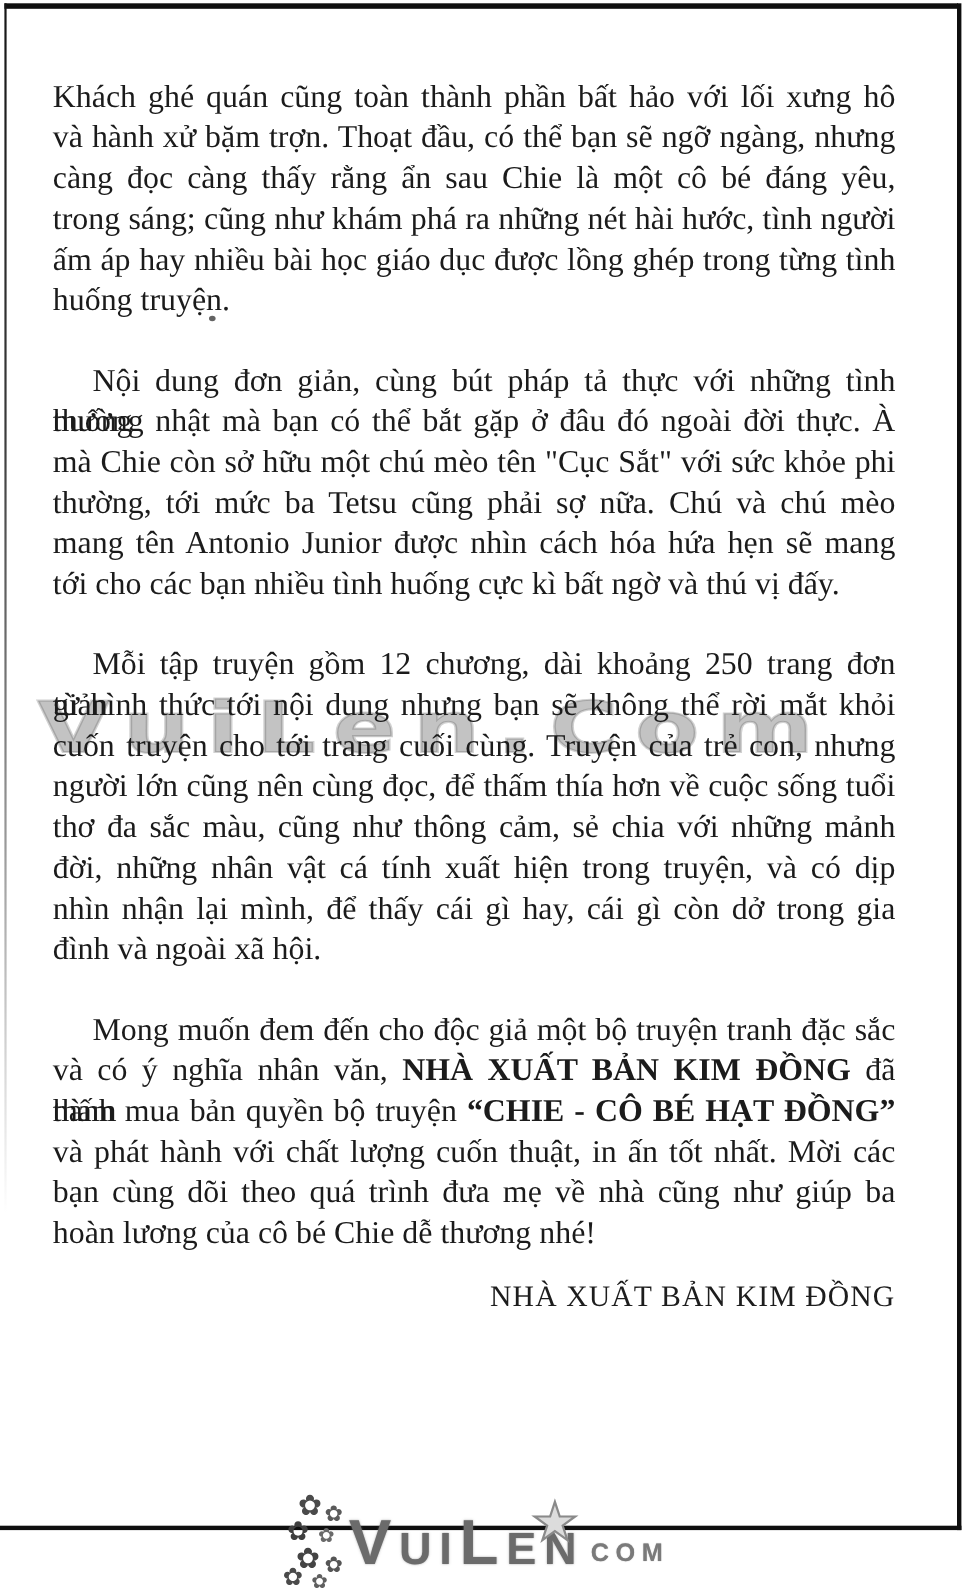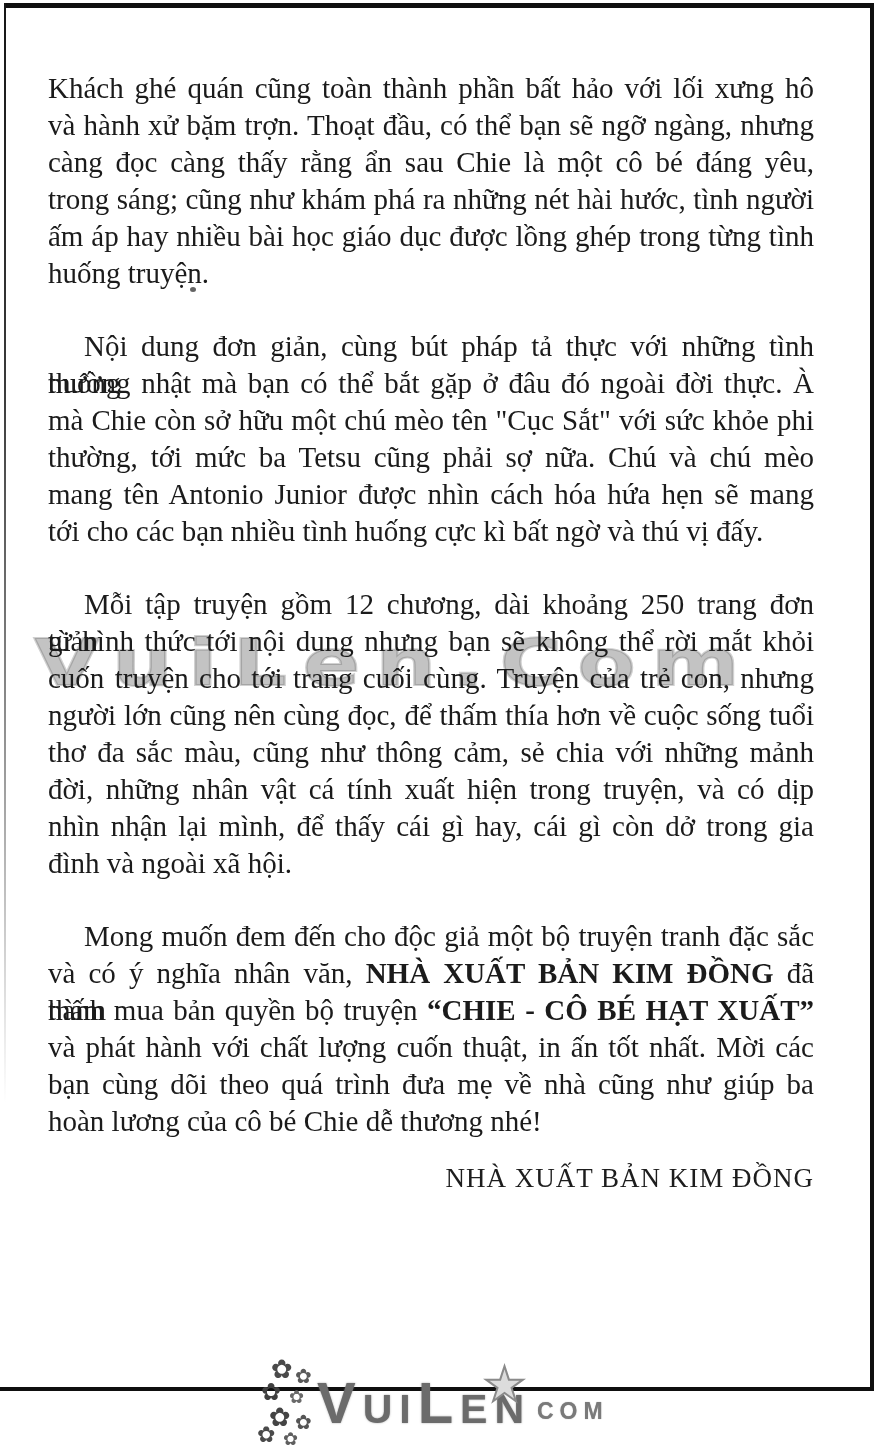--- a/index.html
+++ b/index.html
@@ -111,7 +111,7 @@
     <div class="para indent">
       <div class="line"><span>Mong muốn đem đến cho độc giả một bộ truyện tranh đặc sắc</span></div>
       <div class="line"><span>và có ý nghĩa nhân văn, </span><span class="b">NHÀ XUẤT BẢN KIM ĐỒNG</span><span> đã thấm</span></div>
-      <div class="line"><span>hành mua bản quyền bộ truyện </span><span class="b">“CHIE - CÔ BÉ HẠT XUẤT”</span></div>
+      <div class="line"><span>hành mua bản quyền bộ truyện </span><span class="b">“CHIE - CÔ BÉ HẠT ĐỒNG”</span></div>
       <div class="line"><span>và phát hành với chất lượng cuốn thuật, in ấn tốt nhất. Mời các</span></div>
       <div class="line"><span>bạn cùng dõi theo quá trình đưa mẹ về nhà cũng như giúp ba</span></div>
       <div class="line last"><span>hoàn lương của cô bé Chie dễ thương nhé!</span></div>

